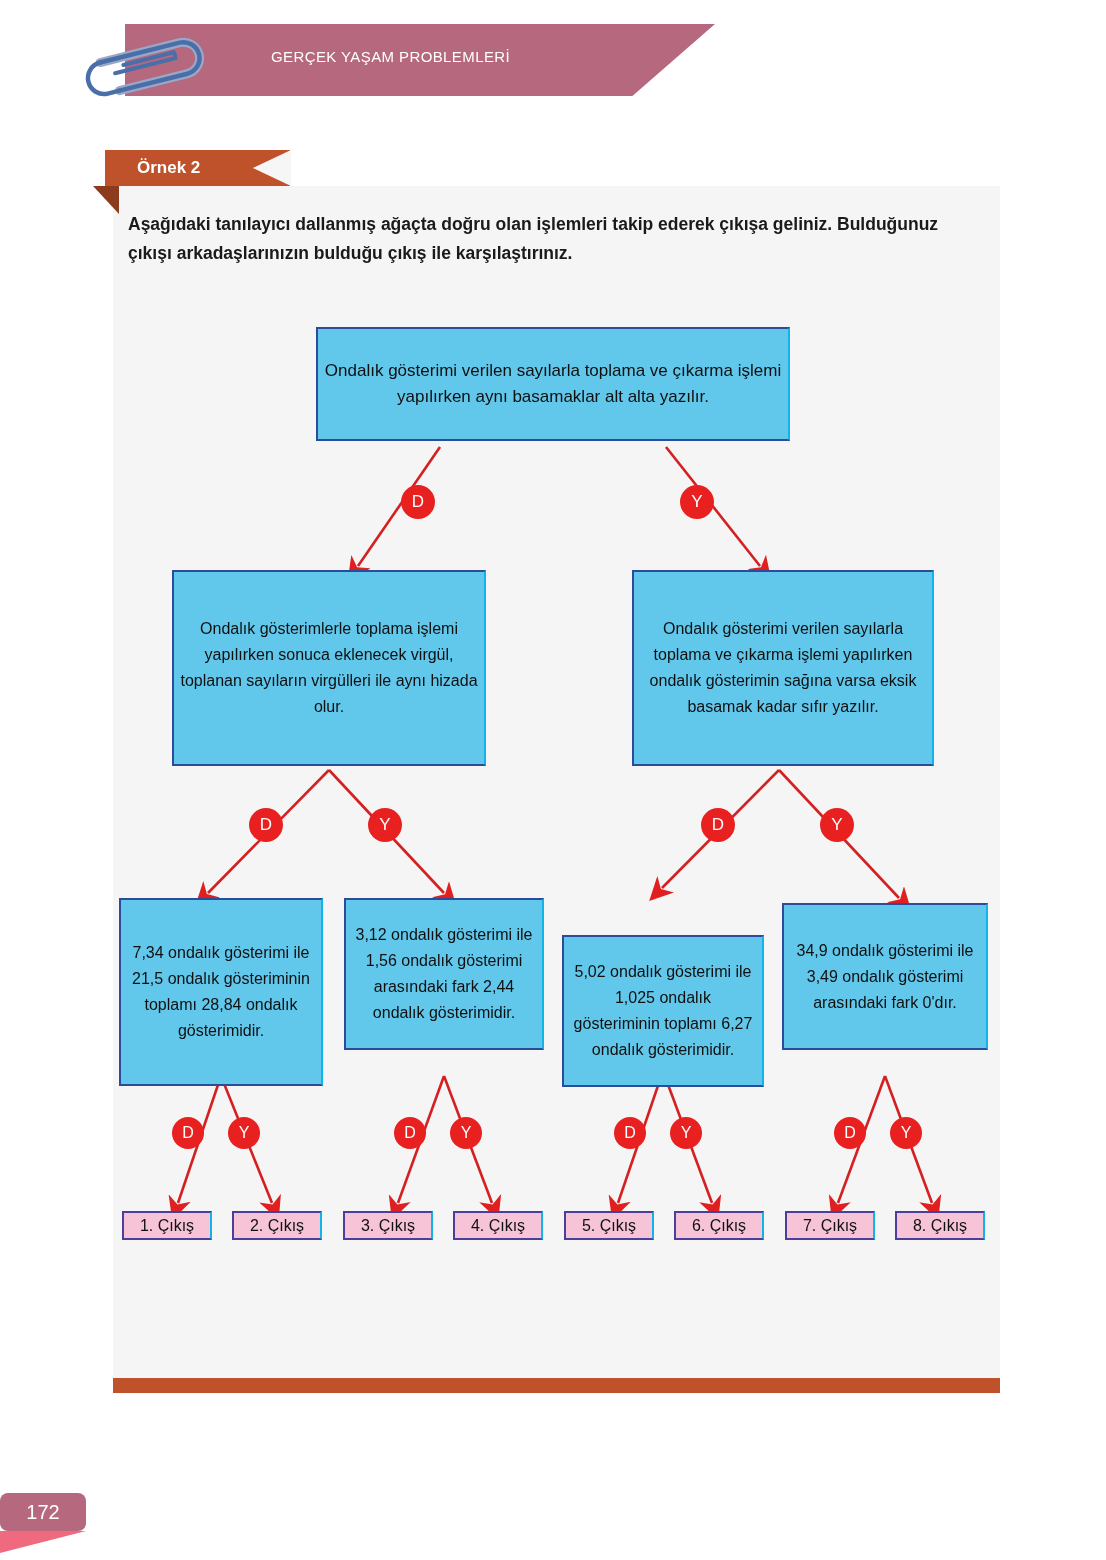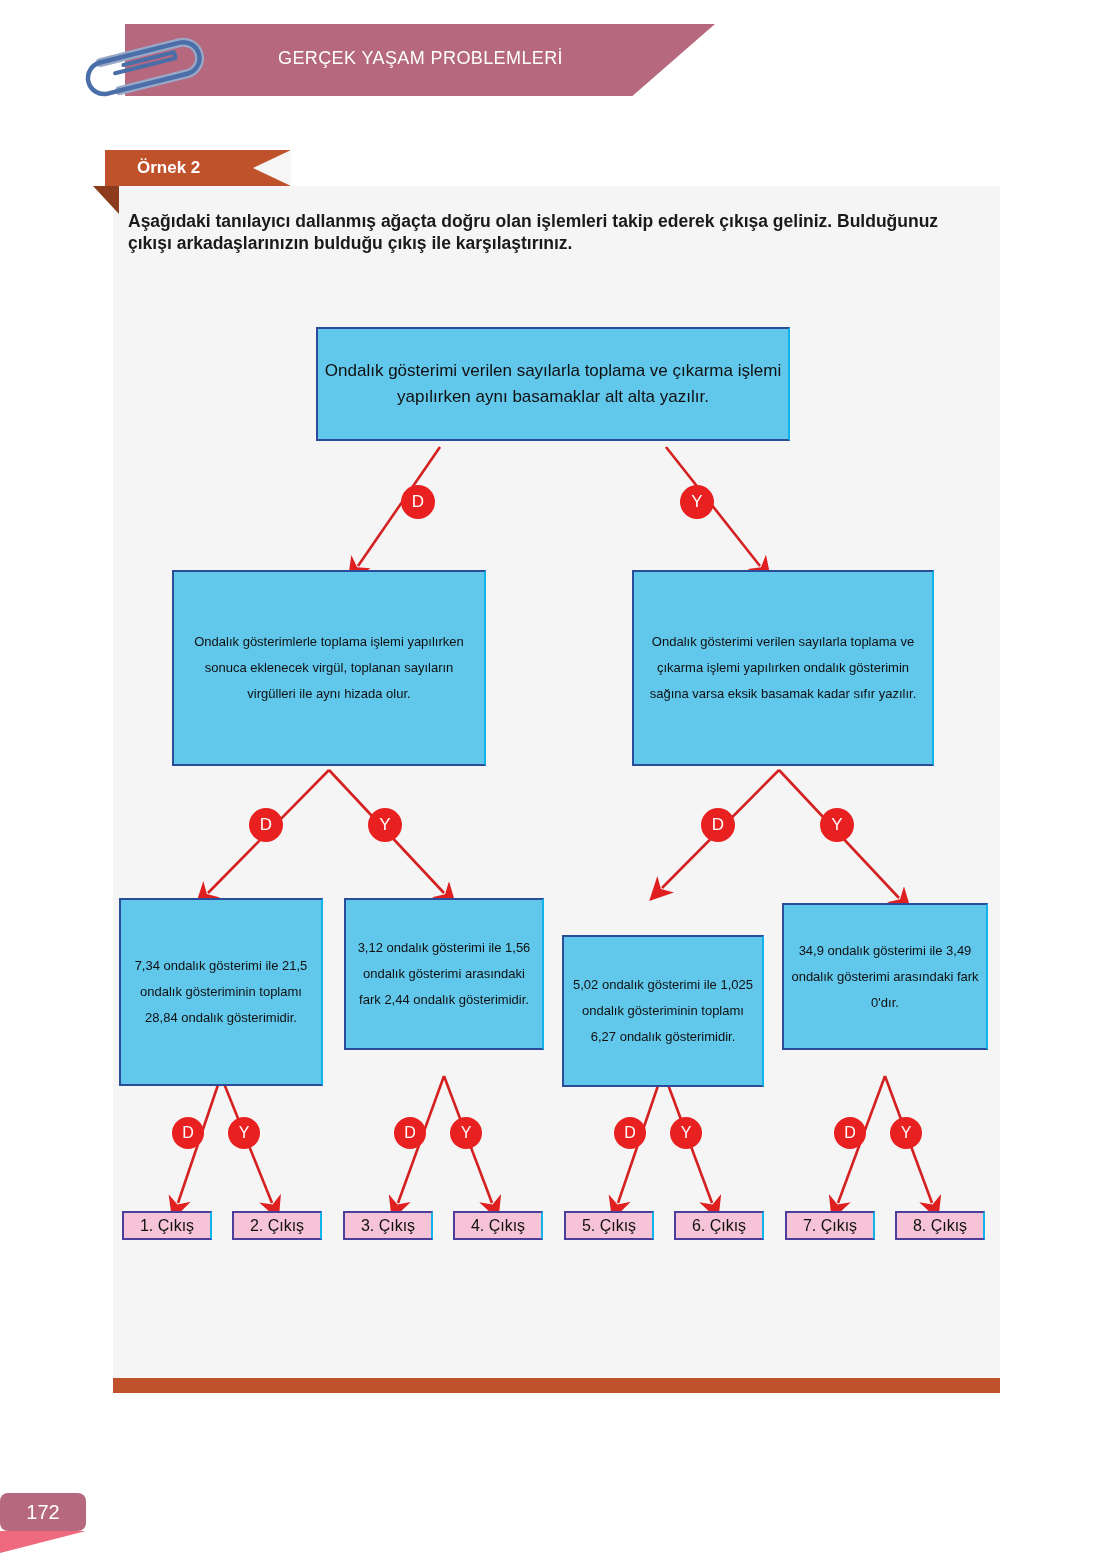--- a/index.html
+++ b/index.html
@@ -23,9 +23,9 @@
   }
   #header-title {
     position: absolute;
-    left: 278px; top: 48px;
+    left: 271px; top: 48px;
     width: 420px;
-    font-size: 18px;
+    font-size: 15px;
     color: #ffffff;
     letter-spacing: .4px;
     white-space: nowrap;

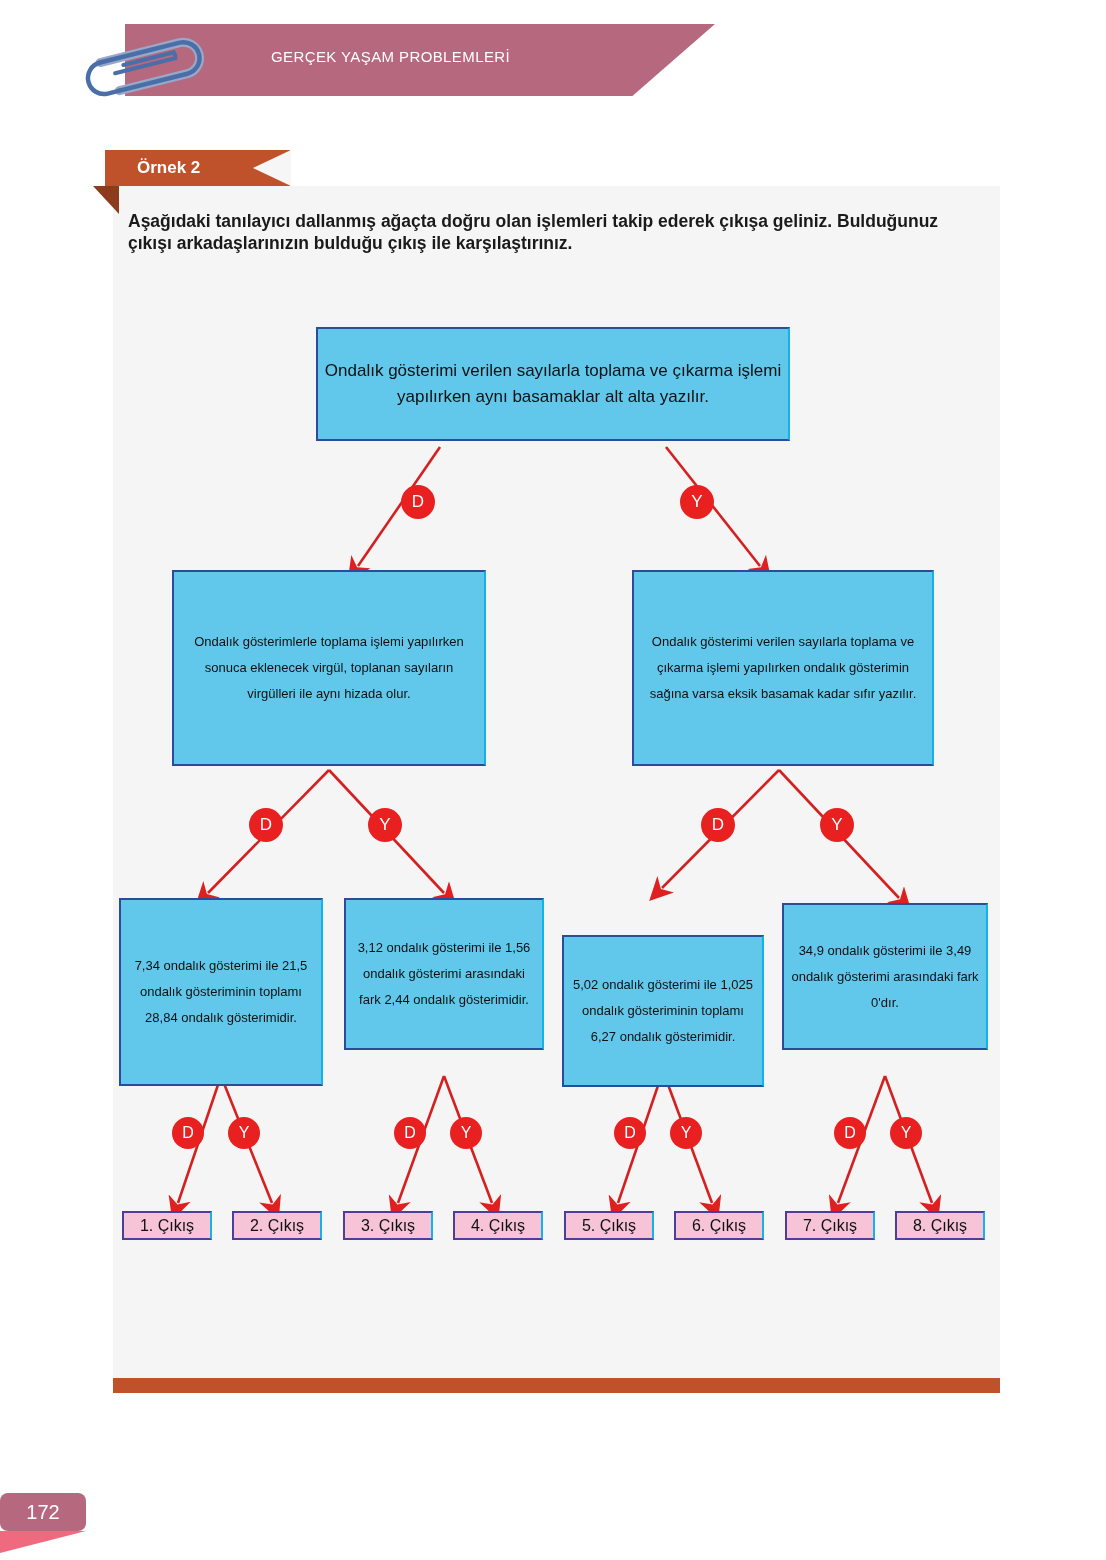--- a/index.html
+++ b/index.html
@@ -82,7 +82,7 @@
     width: 840px;
     font-size: 17.5px;
     font-weight: bold;
-    line-height: 22px;
+    line-height: 29px;
     color: #1a1a1a;
   }
 

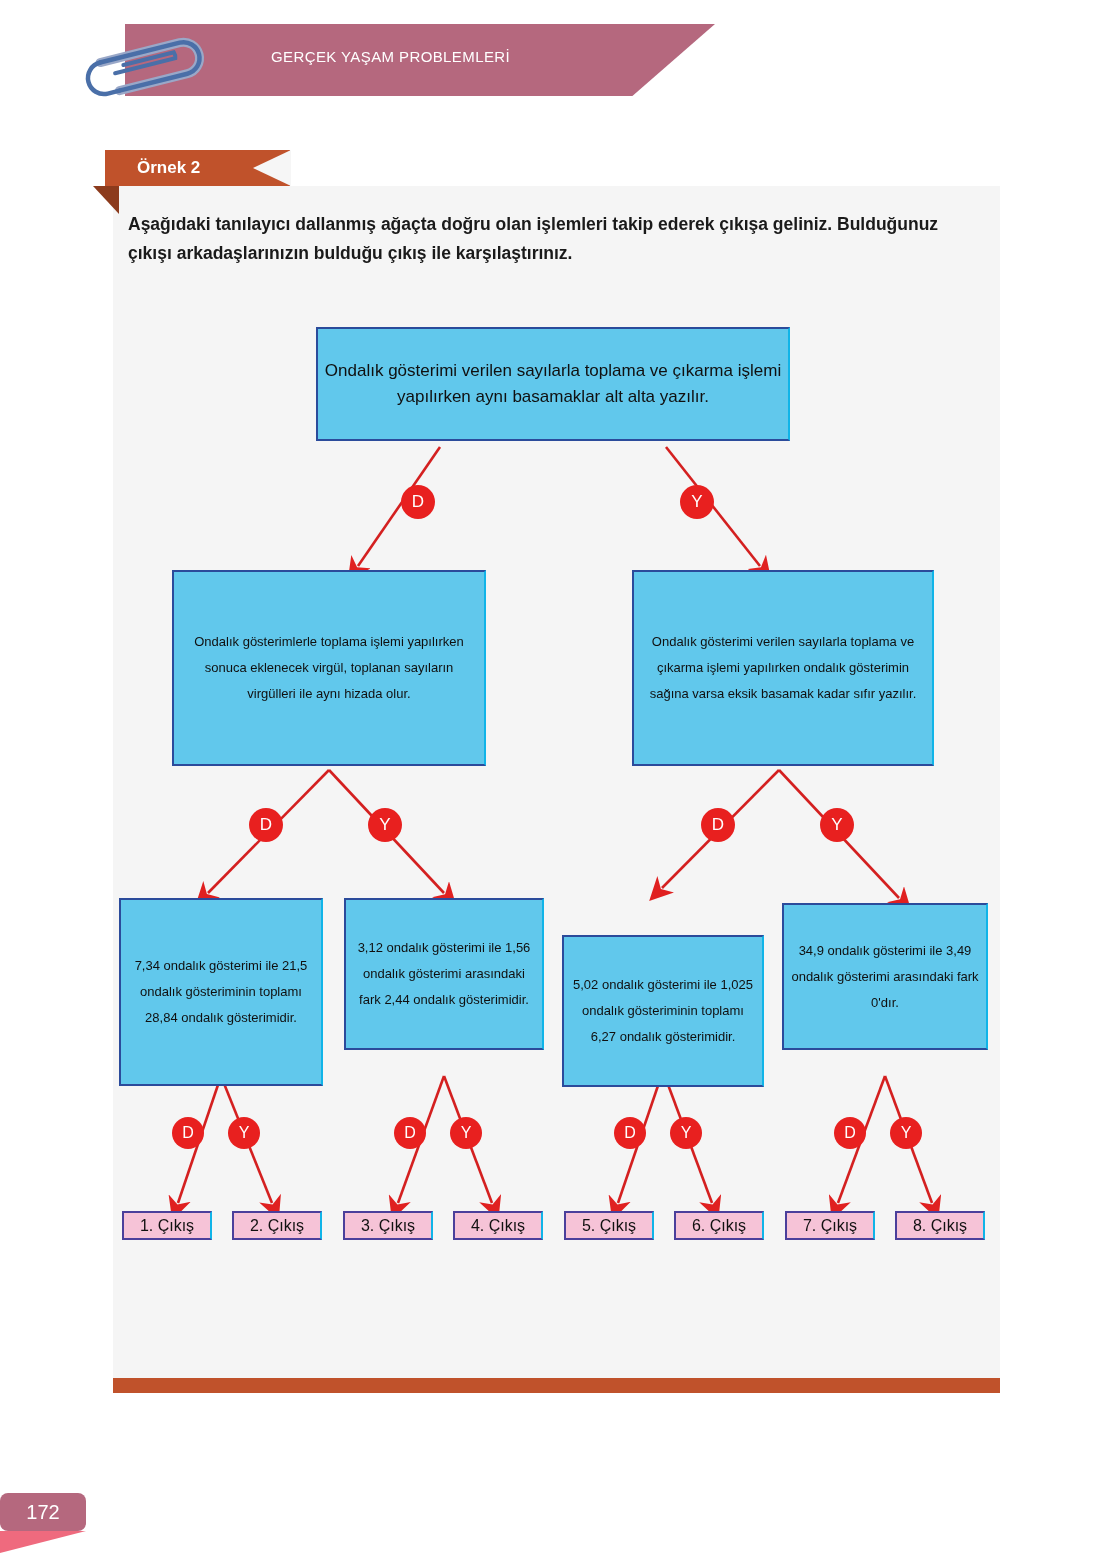--- a/index.html
+++ b/index.html
@@ -99,7 +99,7 @@
     justify-content: center;
     text-align: center;
     color: #101010;
-    font-size: 13px;
+    font-size: 16px;
     line-height: 26px;
     padding: 4px 6px;
   }

